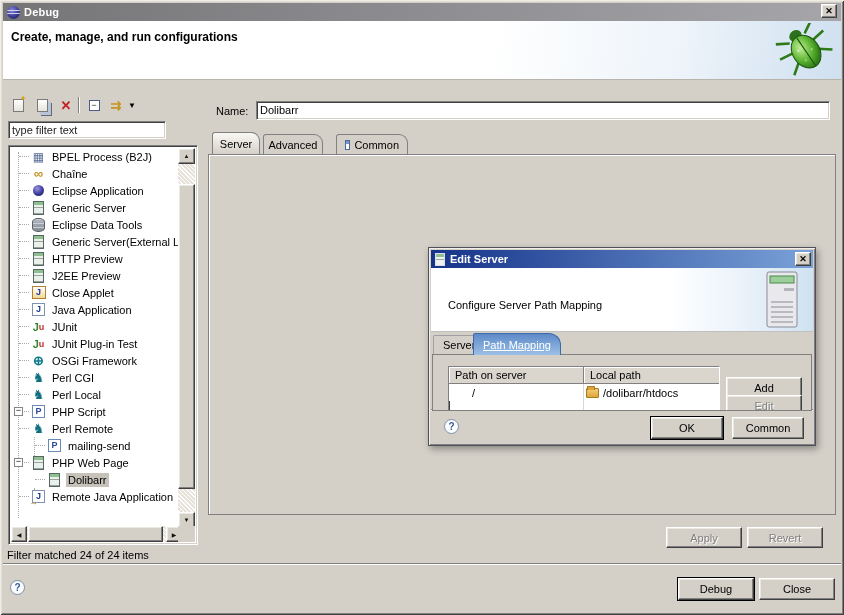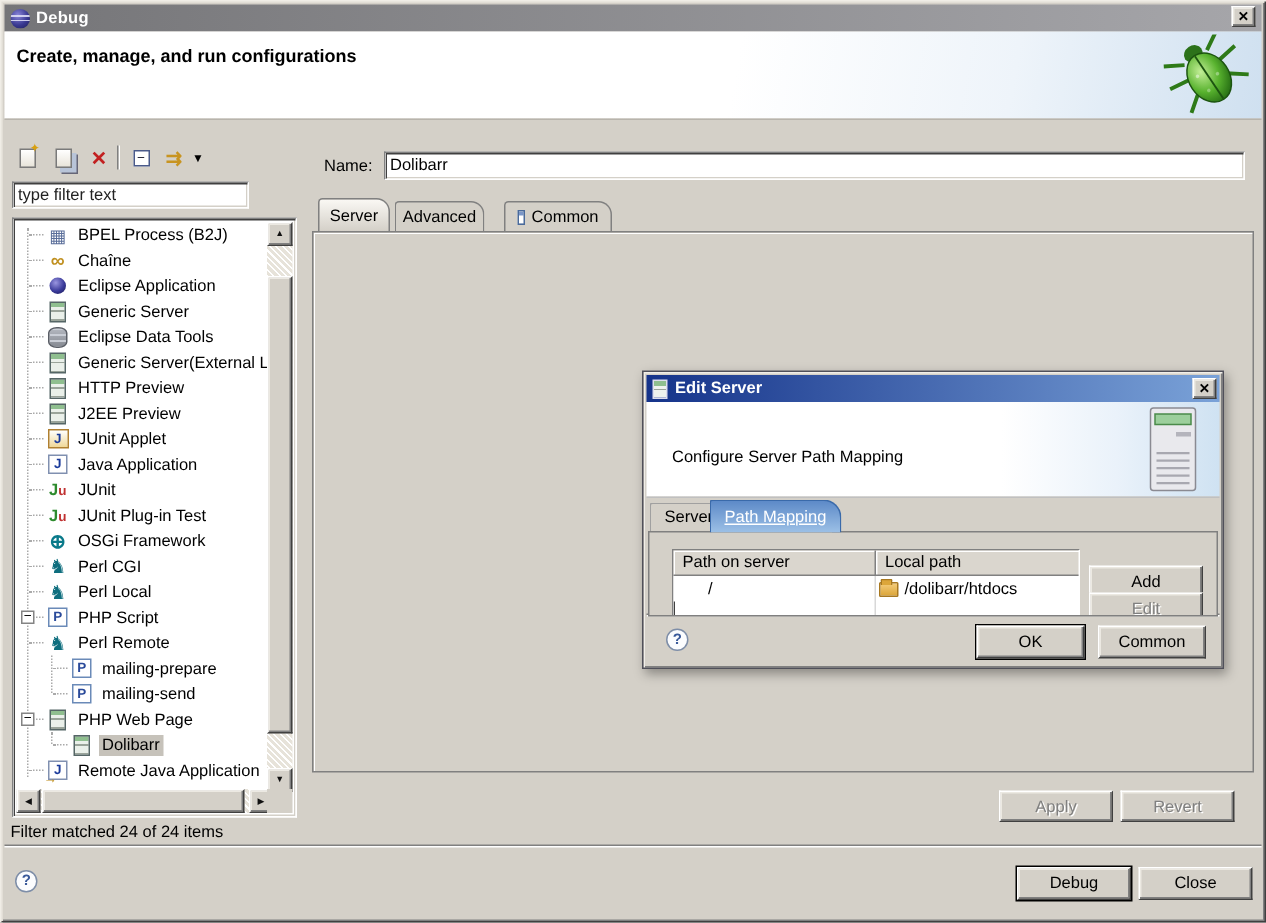--- a/index.html
+++ b/index.html
@@ -261,7 +261,7 @@
         </div>
       <div class="titem">
           <span class="tic i-applet"></span>
-          <span class="lbl">JUnit Applet</span>
+          <span class="lbl">Close Applet</span>
         </div>
       <div class="titem">
           <span class="tic i-java"></span>

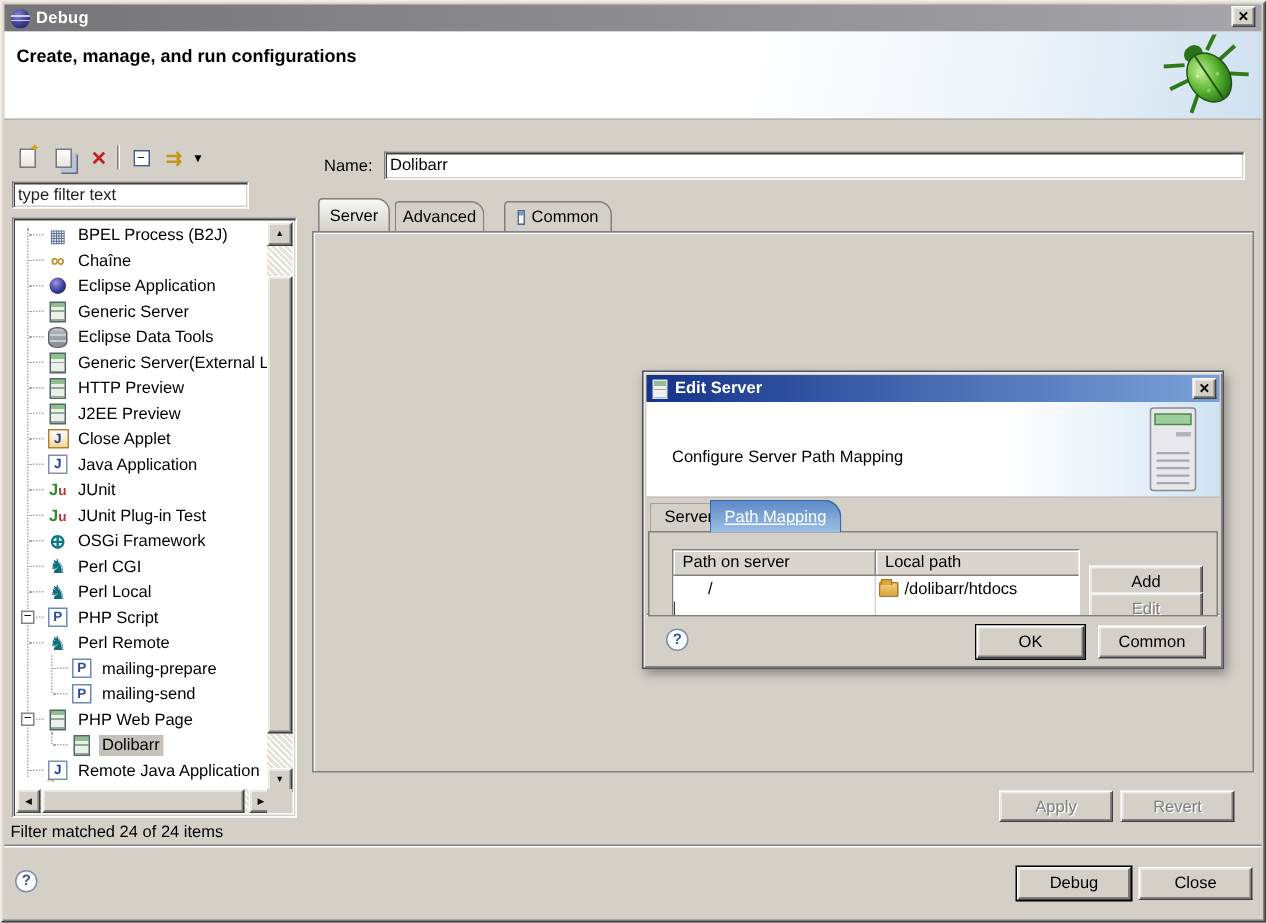--- a/index.html
+++ b/index.html
@@ -298,10 +298,6 @@
         </div>
       <div class="titem child">
           <span class="tic i-php"></span>
-          <span class="lbl">mailing-prepare</span>
-        </div>
-      <div class="titem child">
-          <span class="tic i-php"></span>
           <span class="lbl">mailing-send</span>
         </div>
       <div class="titem">

